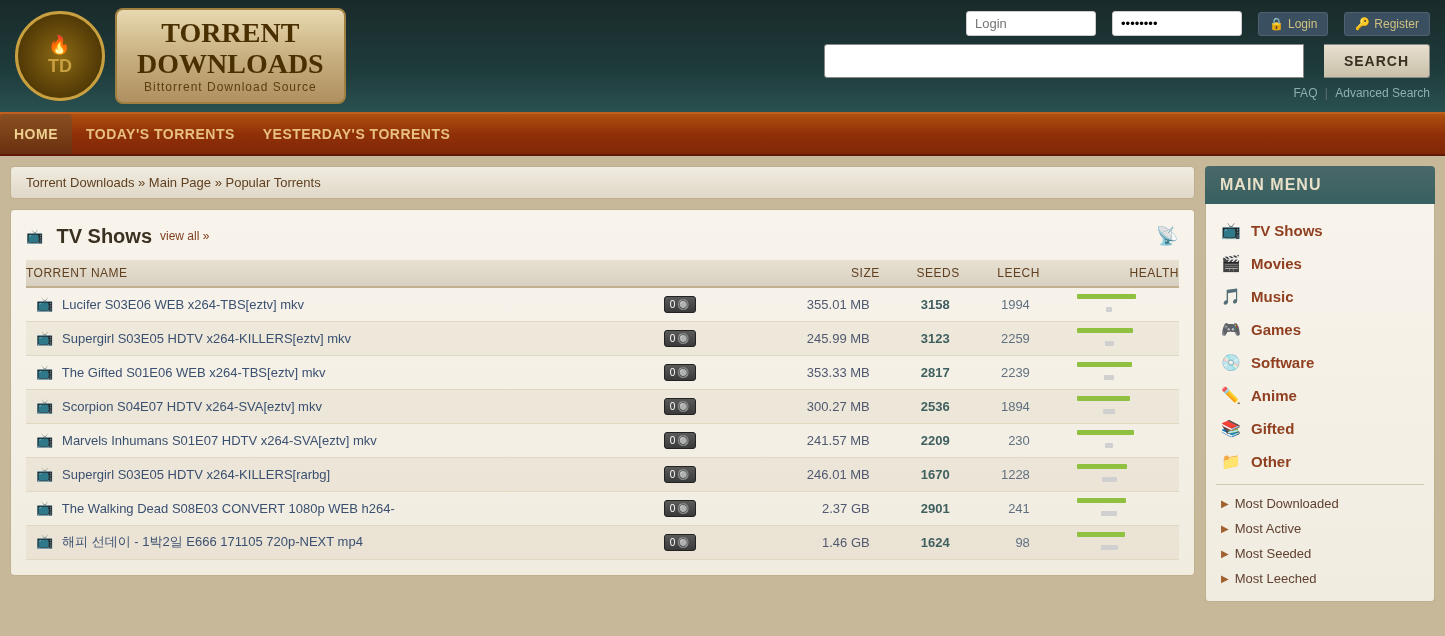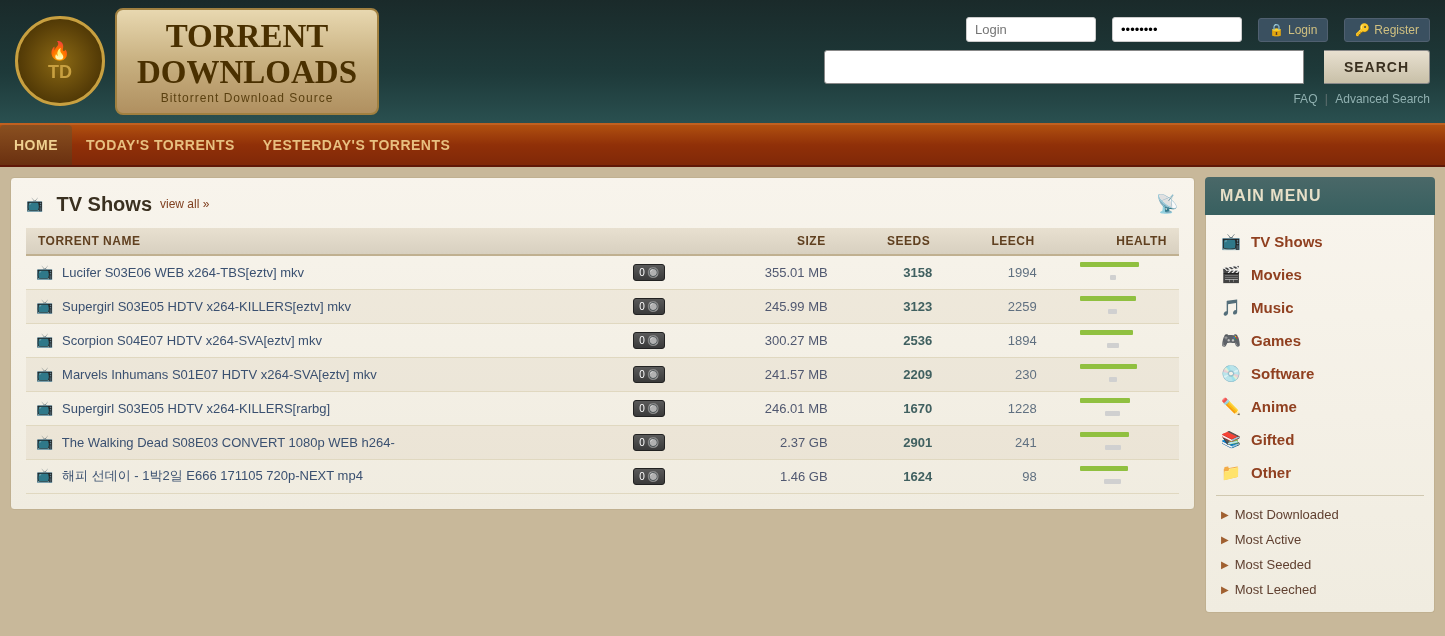--- a/index.html
+++ b/index.html
@@ -43,7 +43,7 @@
       text-align: center;
     }
     .logo-title {
-      font-size: 33px;
+      font-size: 28px;
       font-weight: bold;
       color: #4a3000;
       font-family: 'Times New Roman', serif;

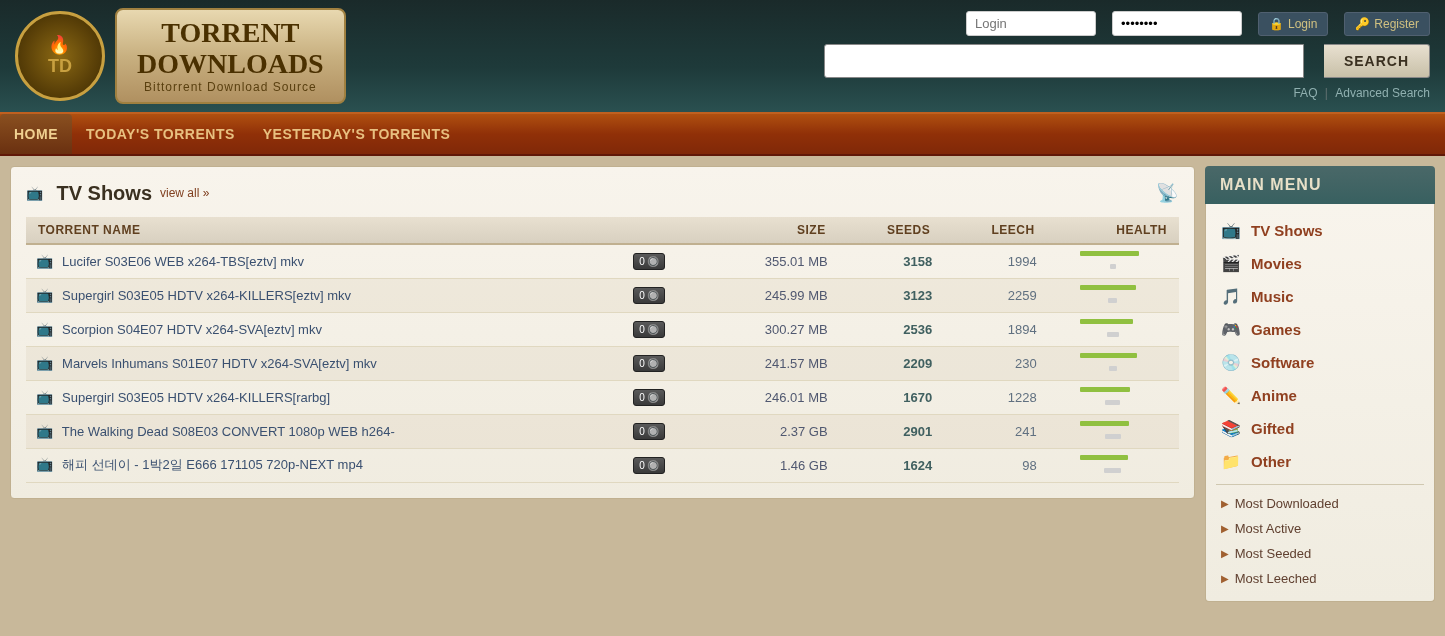--- a/index.html
+++ b/index.html
@@ -353,6 +353,13 @@
 <div class="main-container">
   <div class="content-area">
 
+    <div class="breadcrumb-bar">
+      <a href="#">Torrent Downloads</a>
+      <span> » </span>
+      <a href="#">Main Page</a>
+      <span> » </span>
+      <span>Popular Torrents</span>
+    </div>
 
     <div class="torrents-section">
       <div class="section-header">

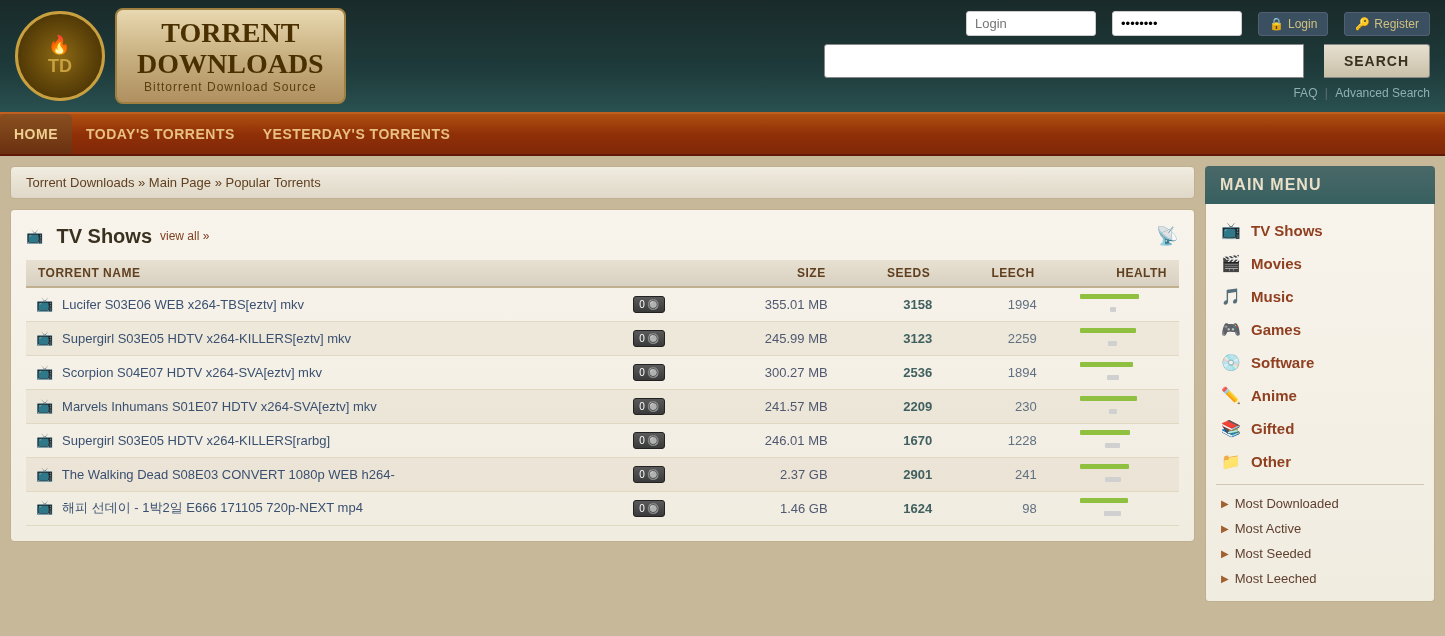--- a/index.html
+++ b/index.html
@@ -209,11 +209,11 @@
     .torrent-table th {
       background: linear-gradient(180deg, #e8e0d0 0%, #d8d0c0 100%);
       border-bottom: 2px solid #c0b090;
-      padding: 6px 12px;
+      padding: 6px 0;
       text-align: left;
       color: #604020;
       font-size: 12px;
-      font-weight: bold;
+      font-weight: normal;
       letter-spacing: 0.5px;
     }
     .torrent-table th.right { text-align: right; }

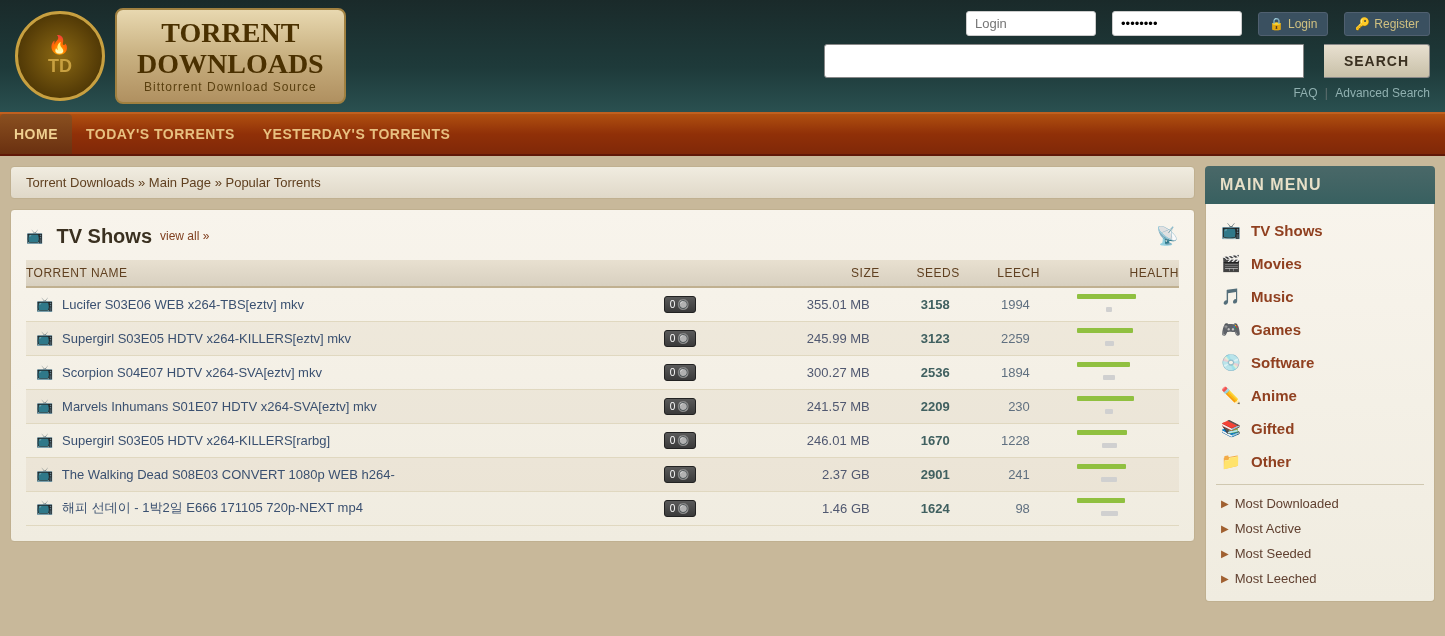--- a/index.html
+++ b/index.html
@@ -428,6 +428,27 @@
             <tr>
       <td>
         <span class="tv-icon">📺</span>
+        <a class="torrent-link" href="#">The Gifted S01E06 WEB x264-TBS[eztv] mkv</a>
+      </td>
+      <td>
+        <button class="toggle-btn">
+          <span>0</span>
+          <span>🔘</span>
+        </button>
+      </td>
+      <td class="size-cell">353.33 MB</td>
+      <td class="seeds-cell">2817</td>
+      <td class="leech-cell">2239</td>
+      <td class="health-cell">
+        <div style="width:65px; display:inline-block;">
+          <div style="height:5px; background:#90c040; width:55px; border-radius:1px; margin-bottom:1px;"></div>
+          <div style="height:5px; background:#d0d0d0; width:10px; border-radius:1px; display:inline-block;"></div>
+        </div>
+      </td>
+    </tr>
+            <tr>
+      <td>
+        <span class="tv-icon">📺</span>
         <a class="torrent-link" href="#">Scorpion S04E07 HDTV x264-SVA[eztv] mkv</a>
       </td>
       <td>

